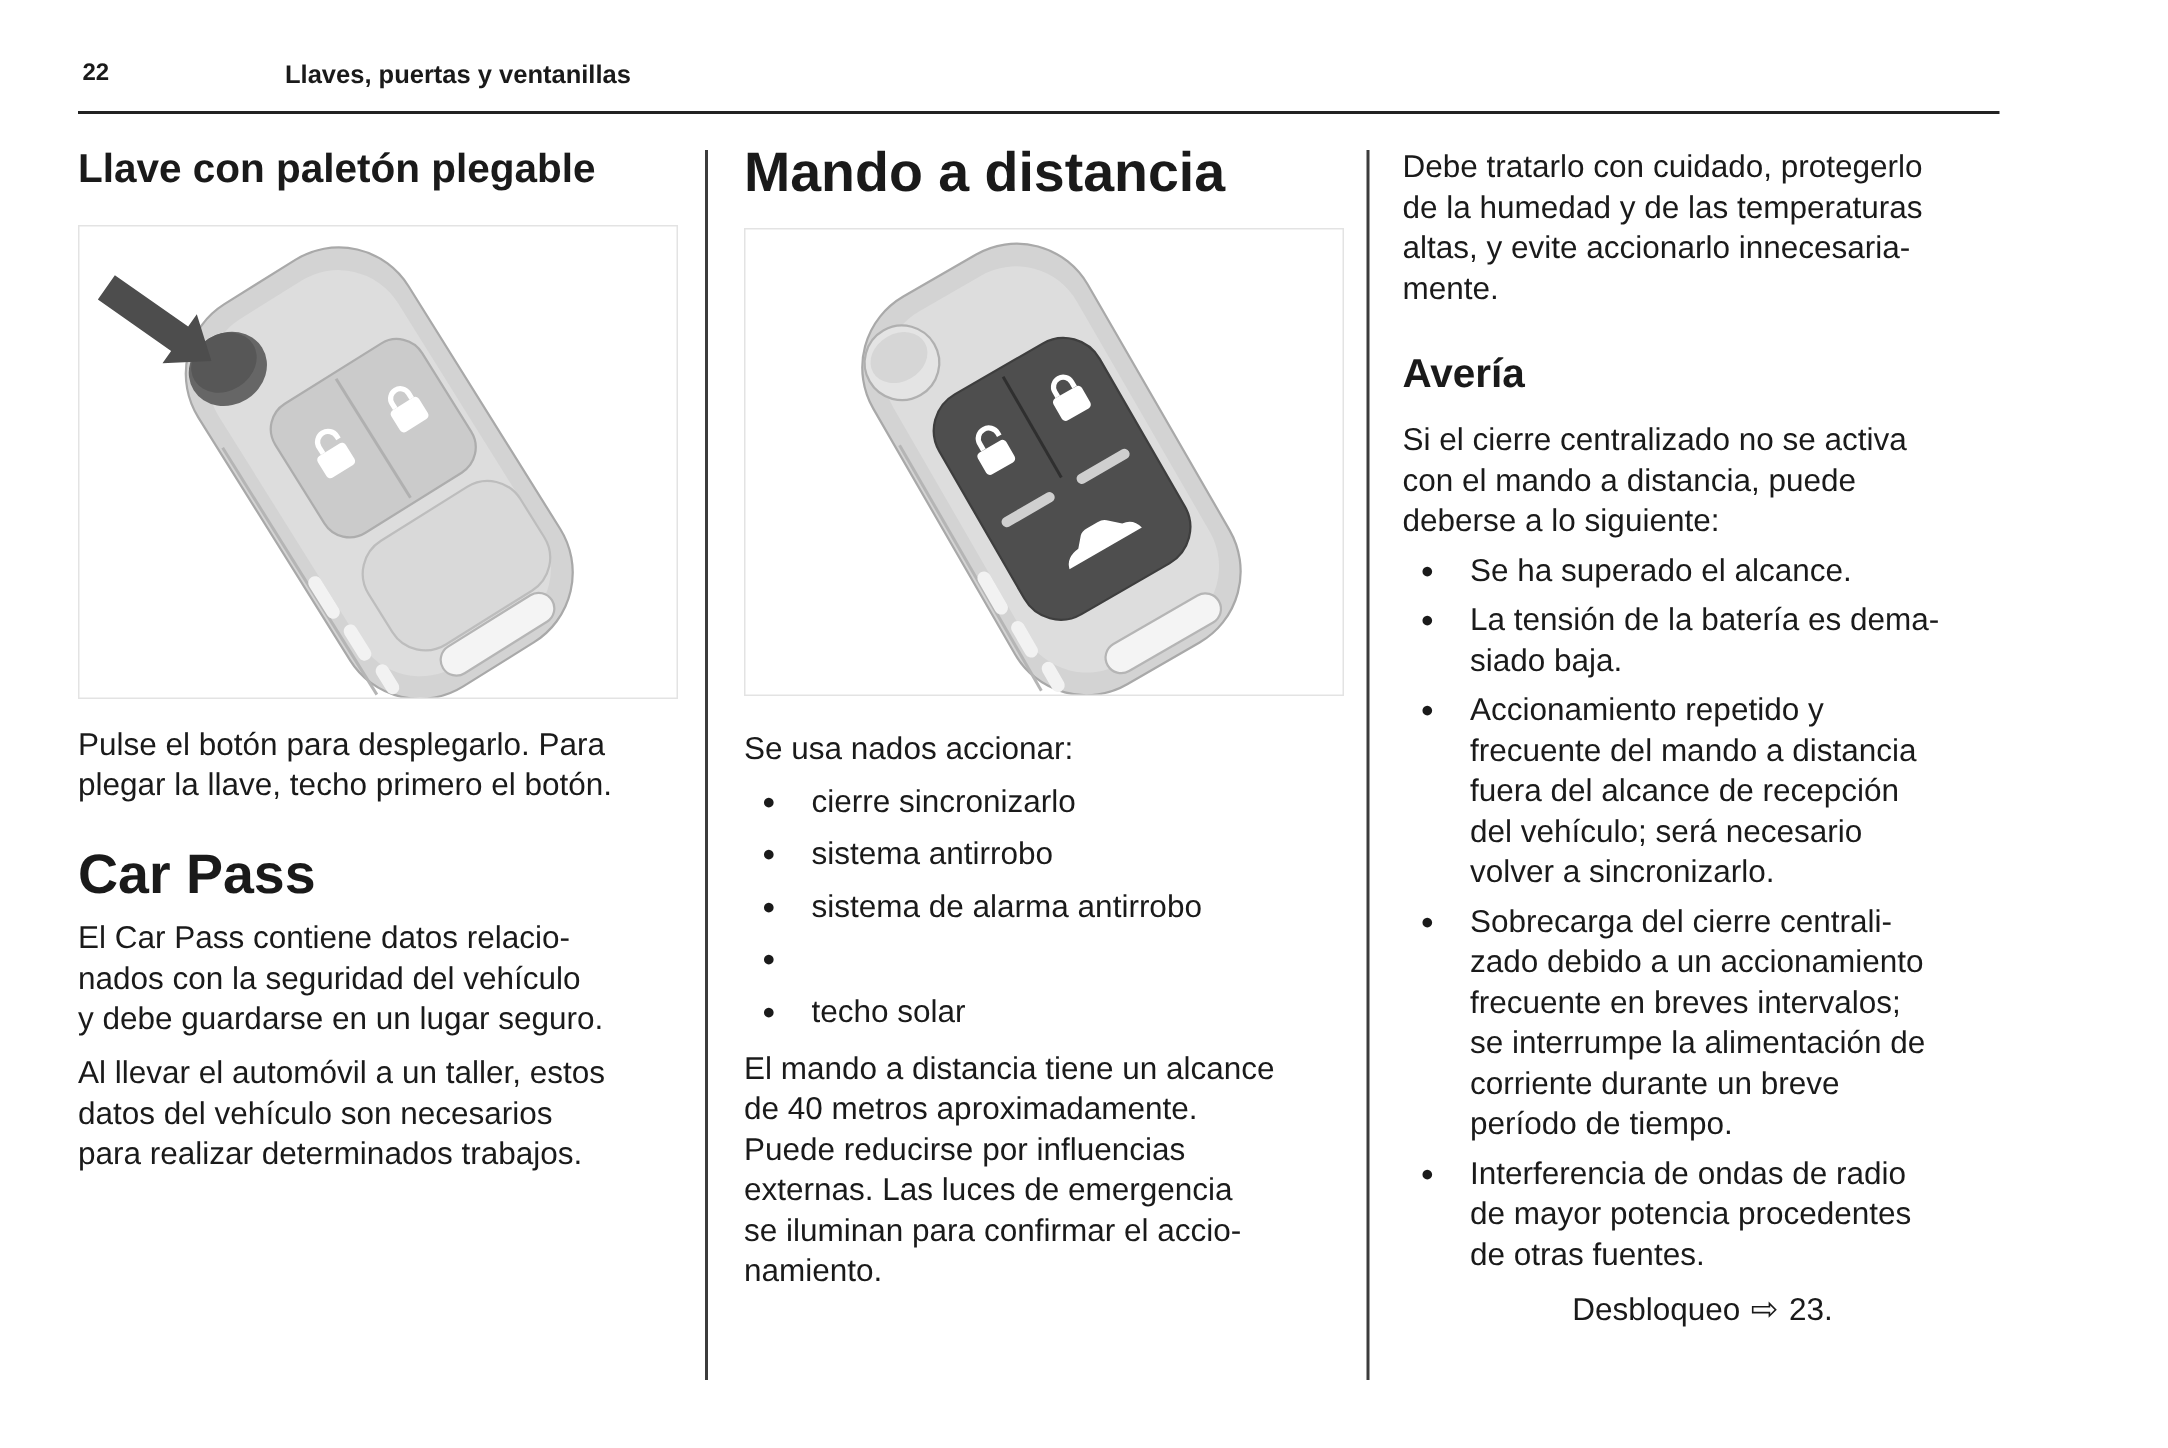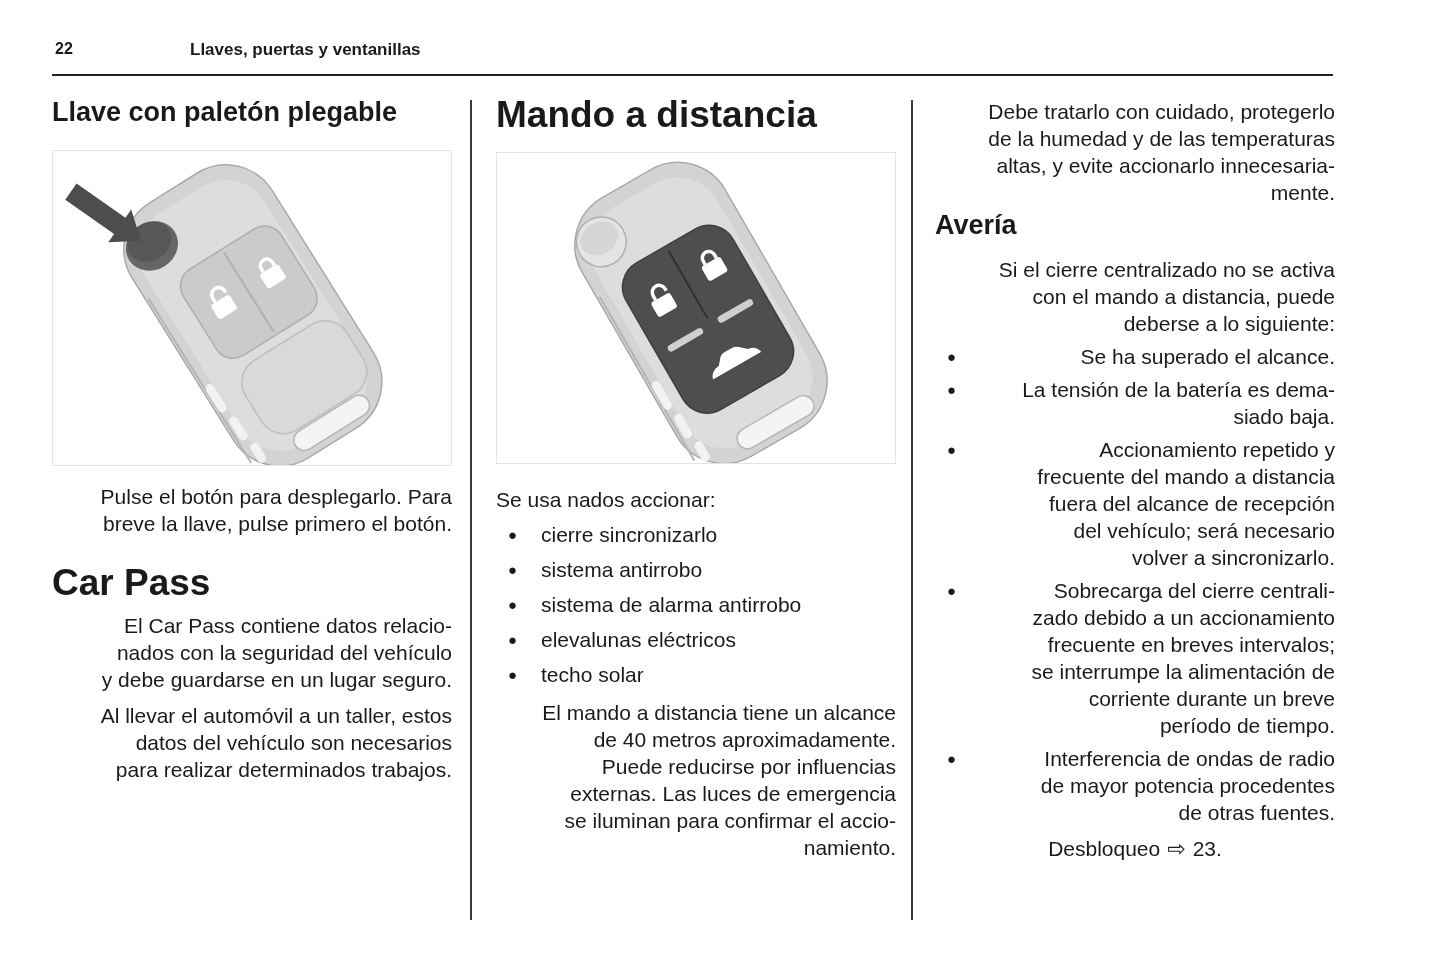--- a/index.html
+++ b/index.html
@@ -25,7 +25,7 @@
   h2{font-size:37px;line-height:34px;font-weight:bold;}
   h3{font-size:27px;line-height:28px;font-weight:bold;}
   p,.blist{font-size:21px;line-height:27px;}
-  .lines{white-space:pre;text-align:right;}
+  .lines{white-space:pre;}
   
   .figure{position:relative;border:1px solid #e3e3e3;background:#ffffff;box-sizing:border-box;}
   .fig1{margin-top:24px;height:316px;}

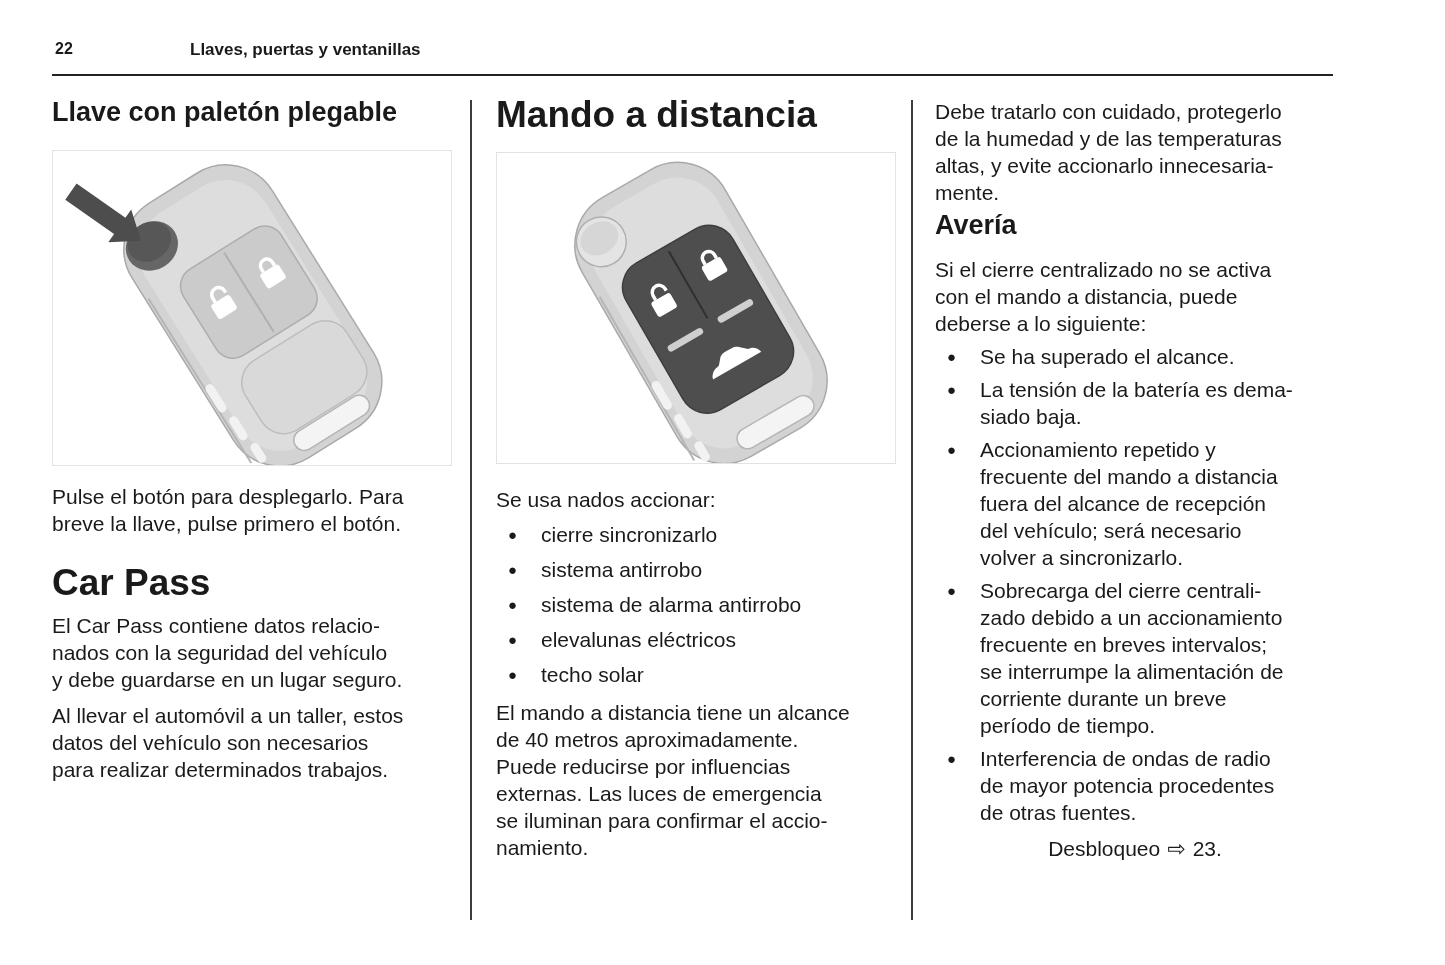--- a/index.html
+++ b/index.html
@@ -41,7 +41,7 @@
   .col2 .blist{margin-top:0px;}
   .col2 .p-range{margin-top:11px;}
   
-  .col3 h3{margin-top:5px;}
+  .col3 h3{margin-top:29px;}
   .col3 .p-fault{margin-top:17px;}
   .col3 .ref{margin-top:9px;text-align:center;}
   

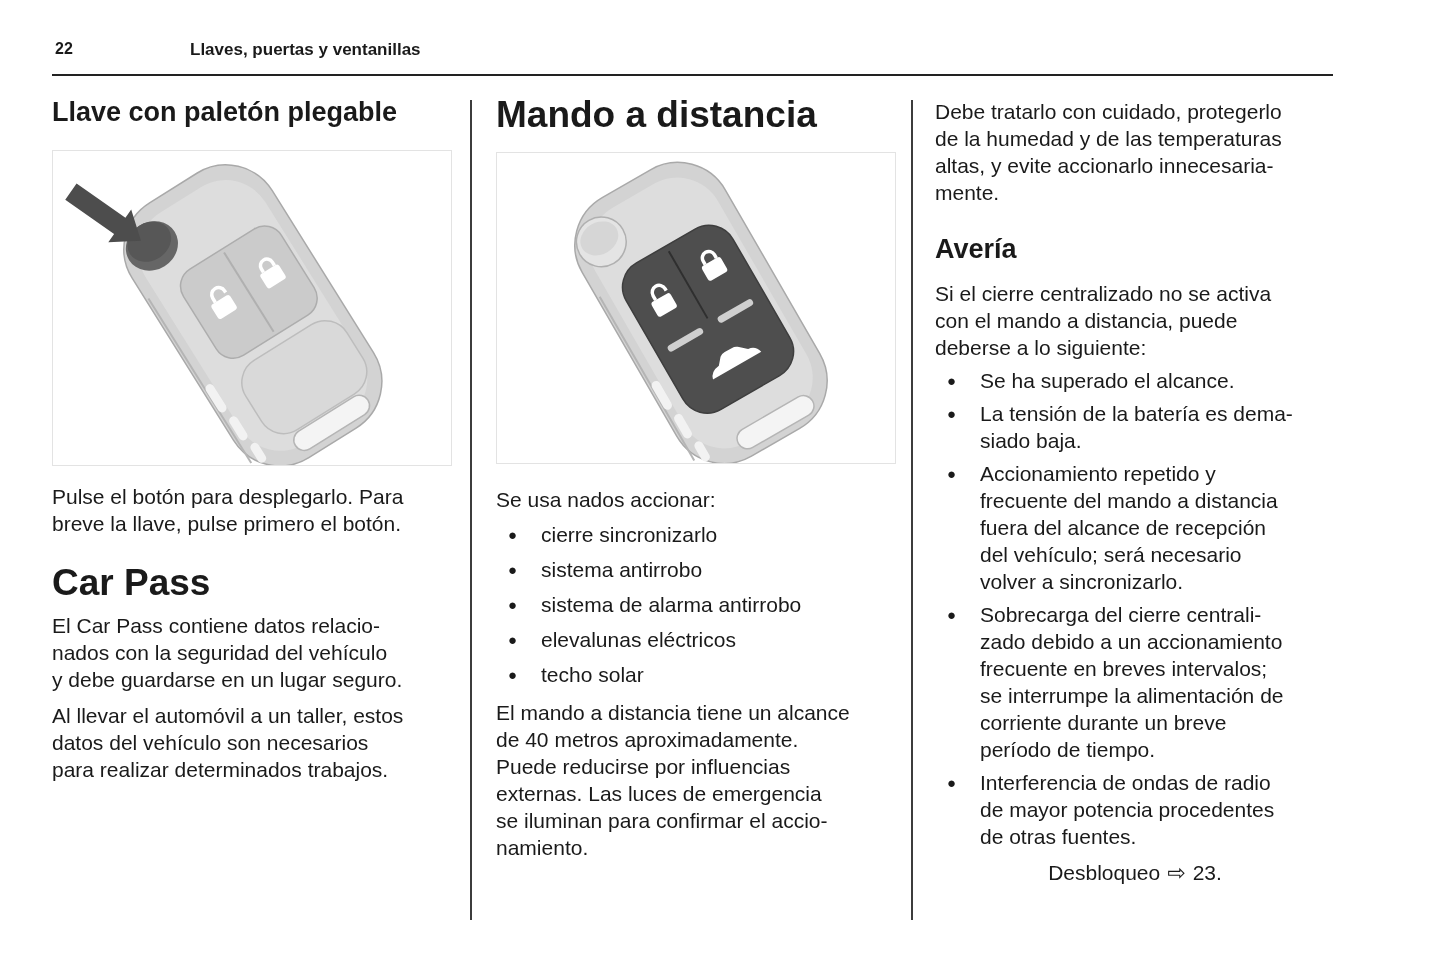--- a/index.html
+++ b/index.html
@@ -100,7 +100,7 @@
   </div>
 
   <p class="p-intro lines">Pulse el botón para desplegarlo. Para
-breve la llave, pulse primero el botón.</p>
+plegar la llave, techo primero el botón.</p>
 
   <h2>Car Pass</h2>
   <p class="p-cp1 lines">El Car Pass contiene datos relacio-

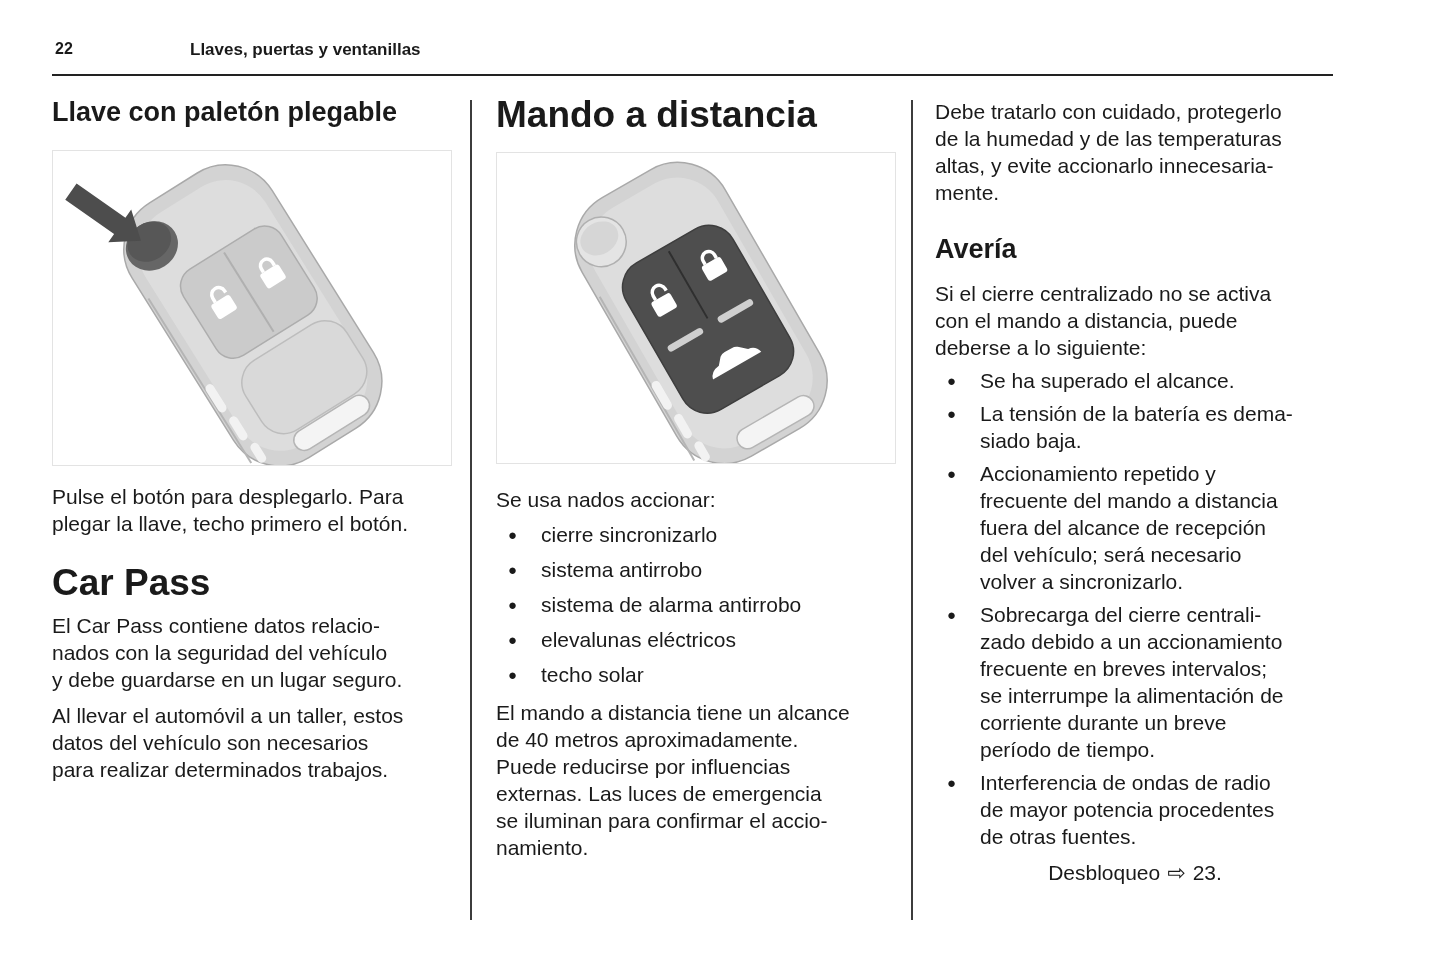--- a/index.html
+++ b/index.html
@@ -172,7 +172,6 @@
       </li>
     <li>
         <span class="bullet">●</span>
-        <span class="btext">elevalunas eléctricos</span>
       </li>
     <li>
         <span class="bullet">●</span>

